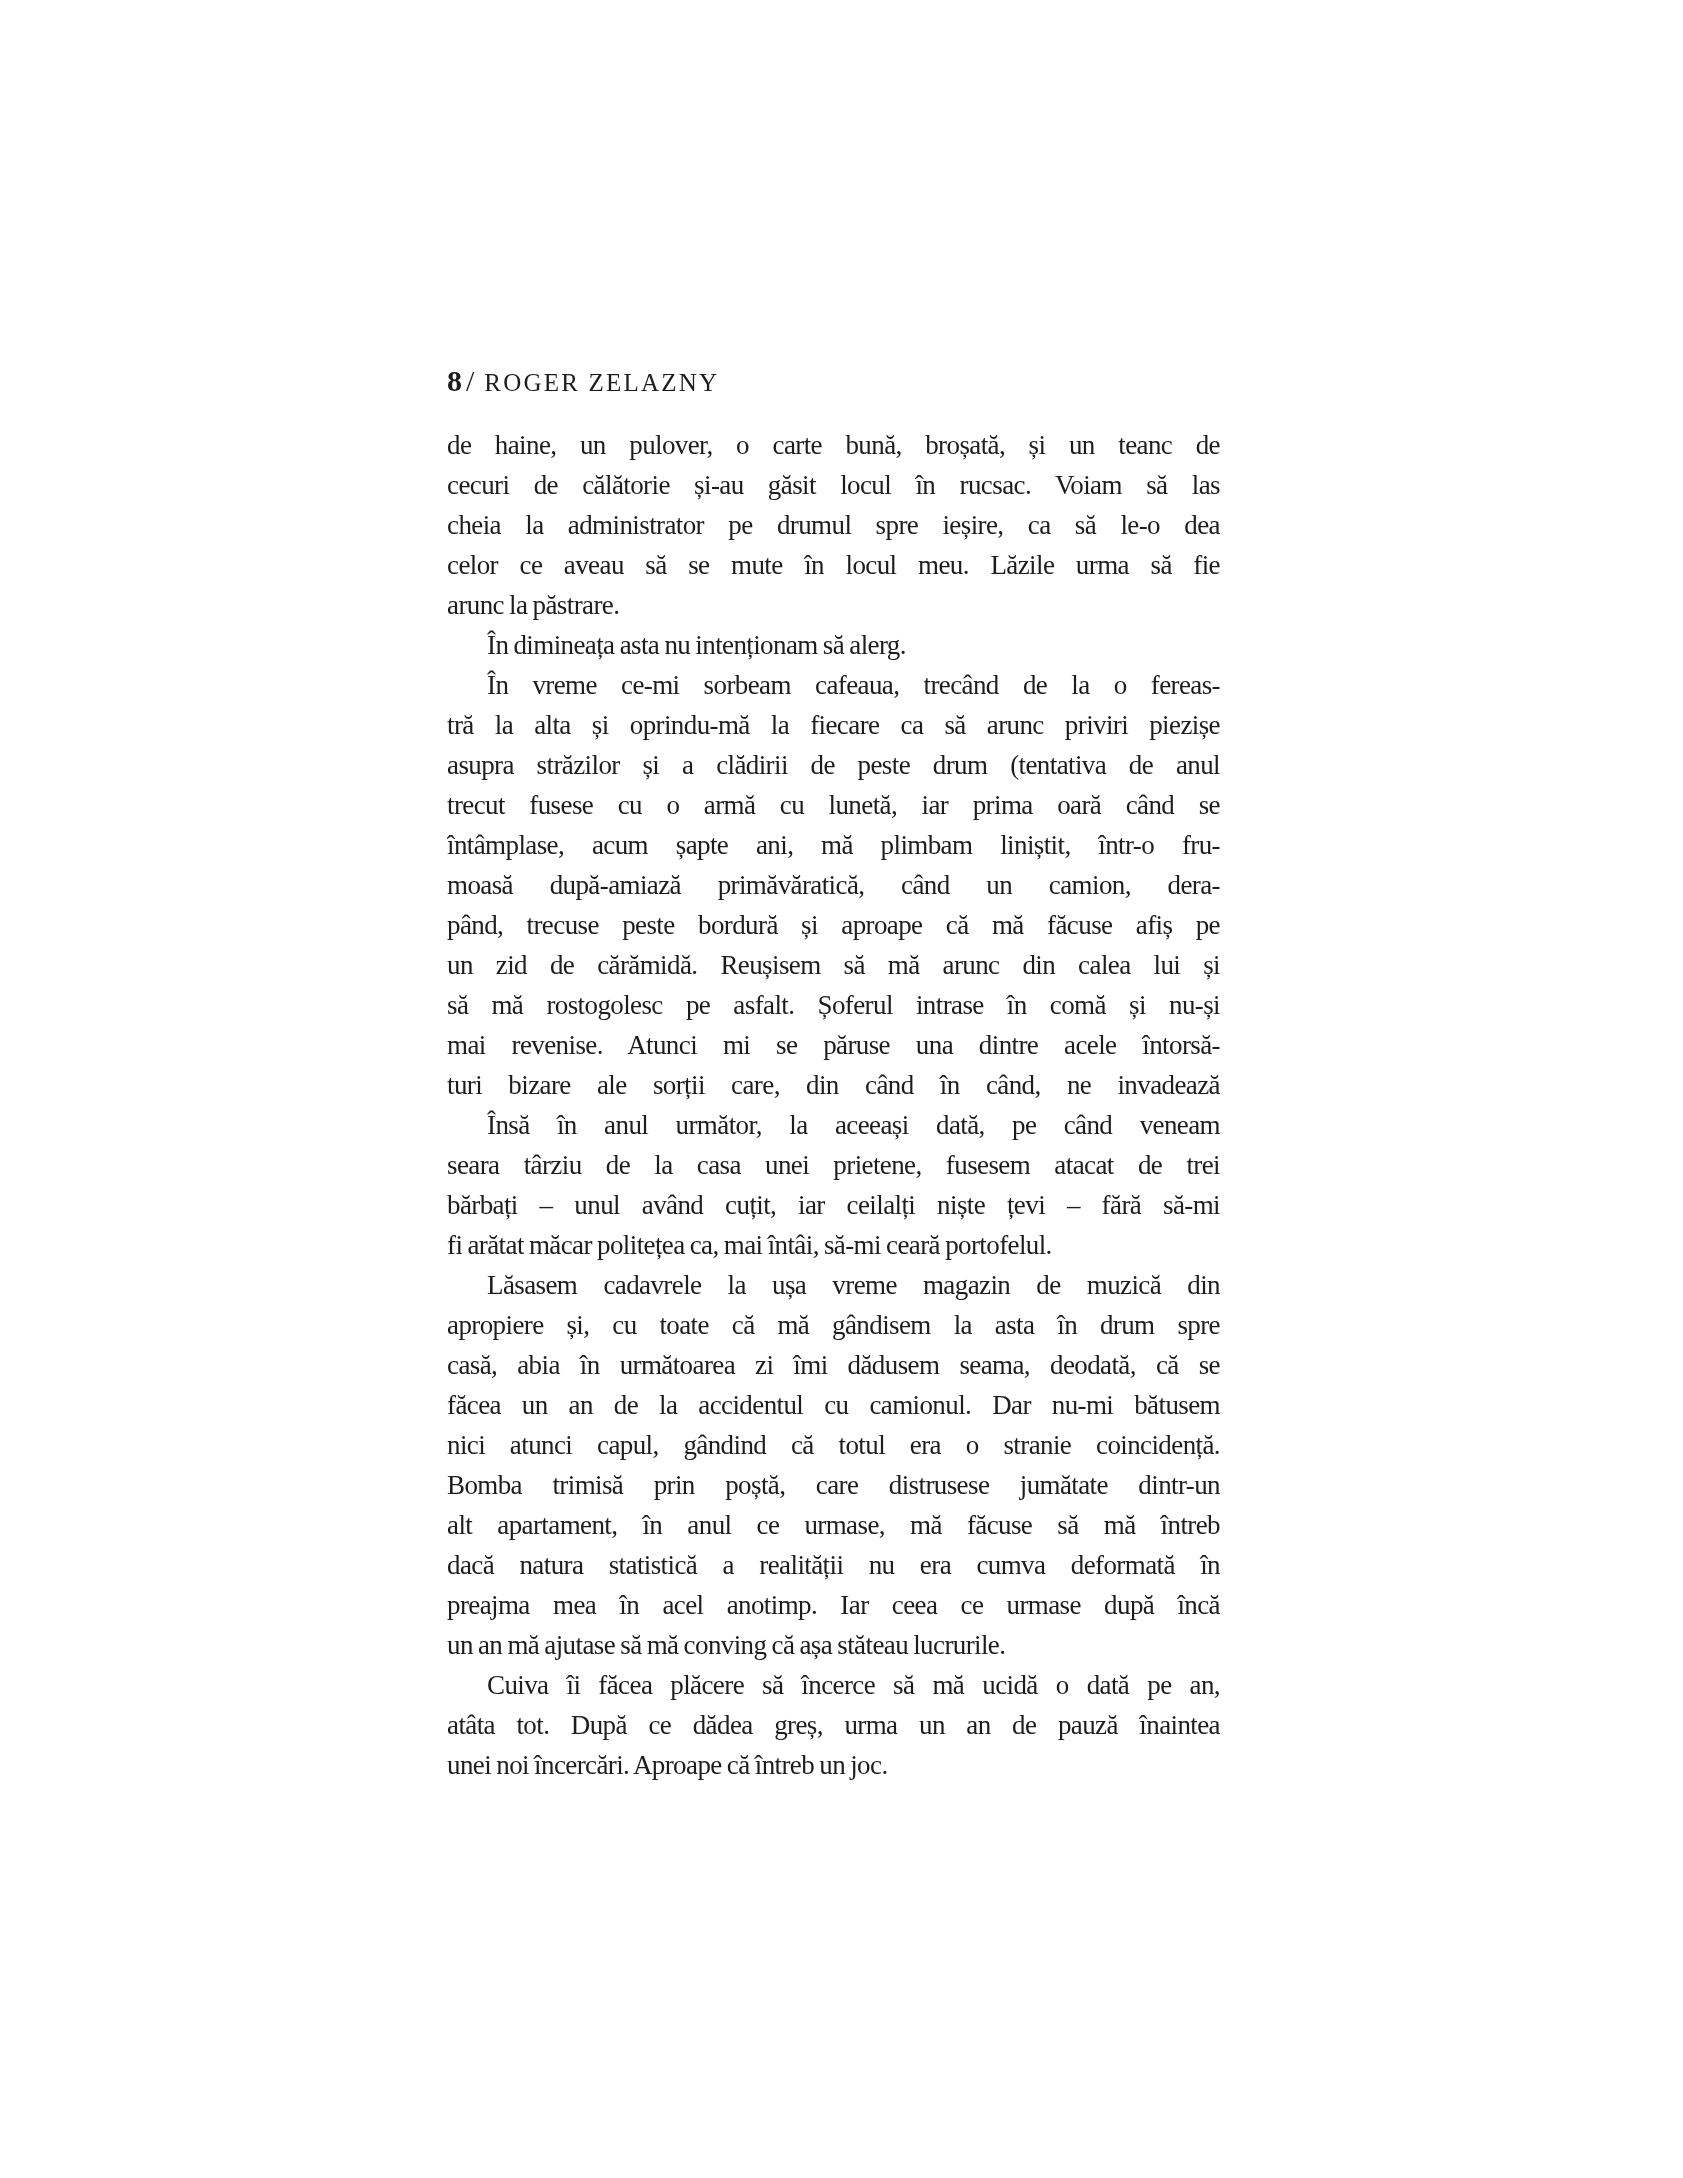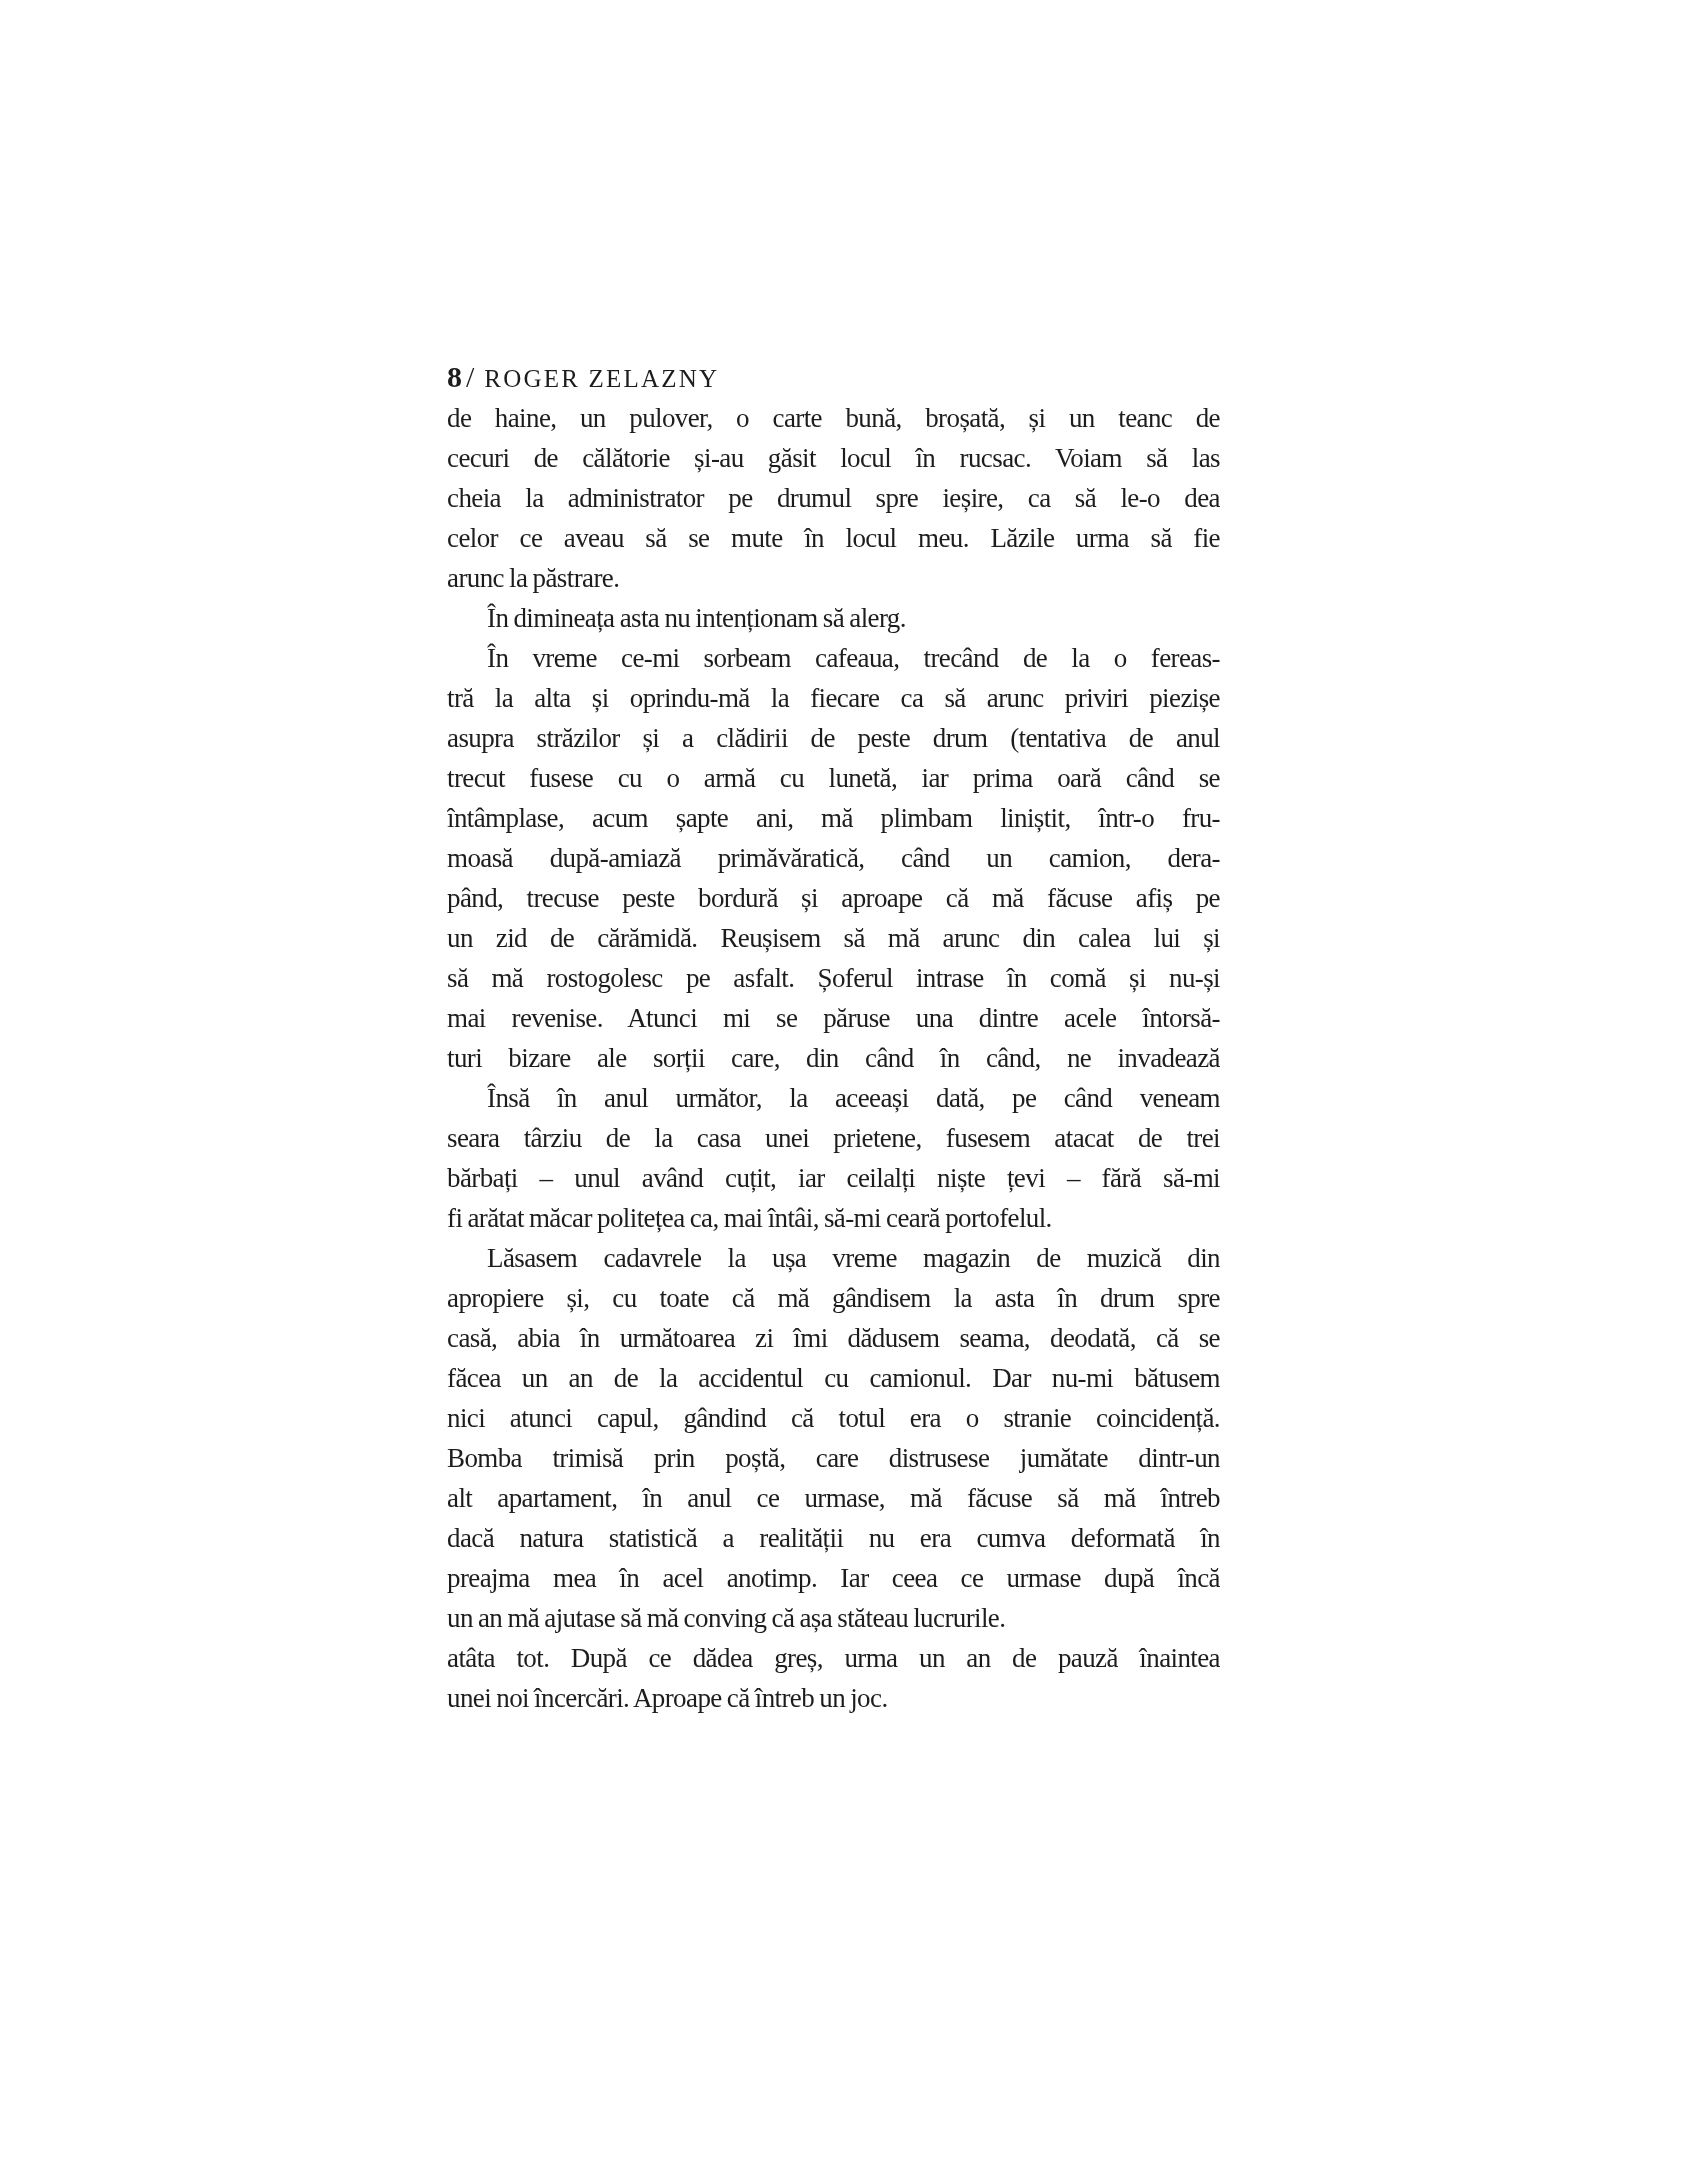--- a/index.html
+++ b/index.html
@@ -22,8 +22,9 @@
   }
   .running-header {
     height: 38px;
+    margin-bottom: 27px;
     font-size: 30px;
-    line-height: 34px;
+    line-height: 42px;
     white-space: nowrap;
   }
   .running-header .pagenum {

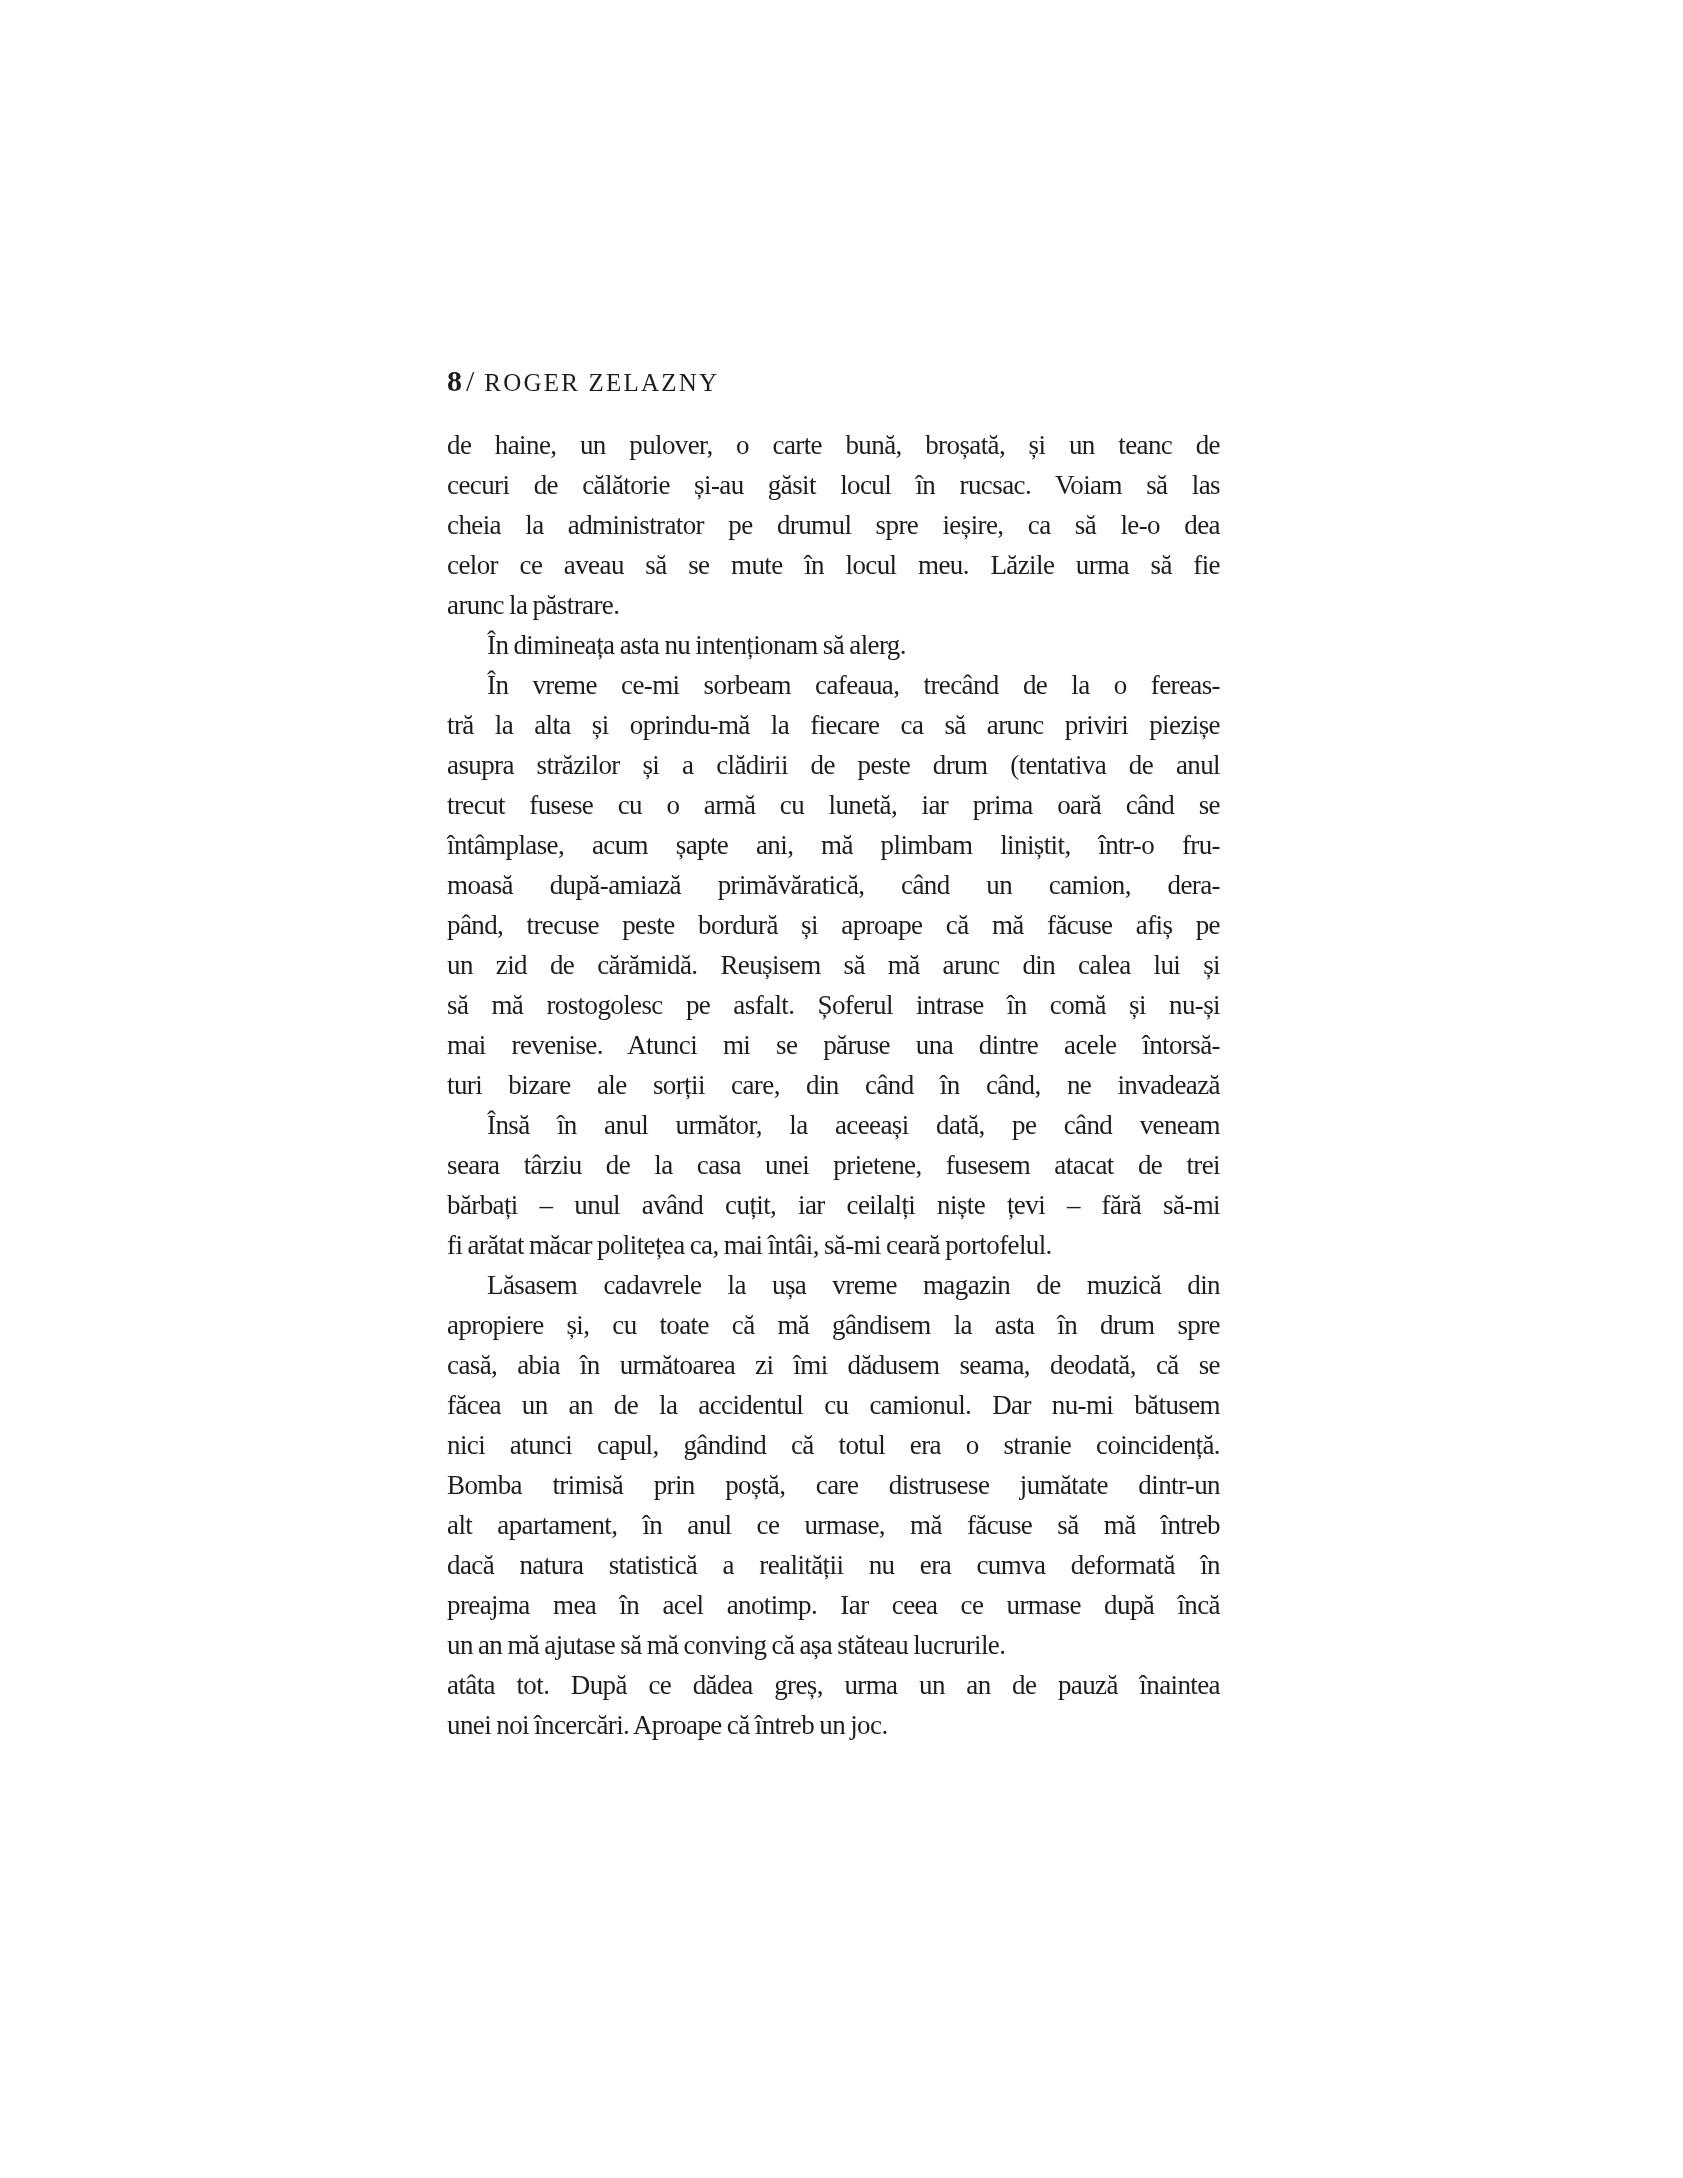--- a/index.html
+++ b/index.html
@@ -116,6 +116,7 @@
         <div class="line last">un an mă ajutase să mă conving că așa stăteau lucrurile.</div>
       </div>
       <div class="paragraph">
+        <div class="line indent">Cuiva îi făcea plăcere să încerce să mă ucidă o dată pe an,</div>
         <div class="line">atâta tot. După ce dădea greș, urma un an de pauză înaintea</div>
         <div class="line last">unei noi încercări. Aproape că întreb un joc.</div>
       </div>

